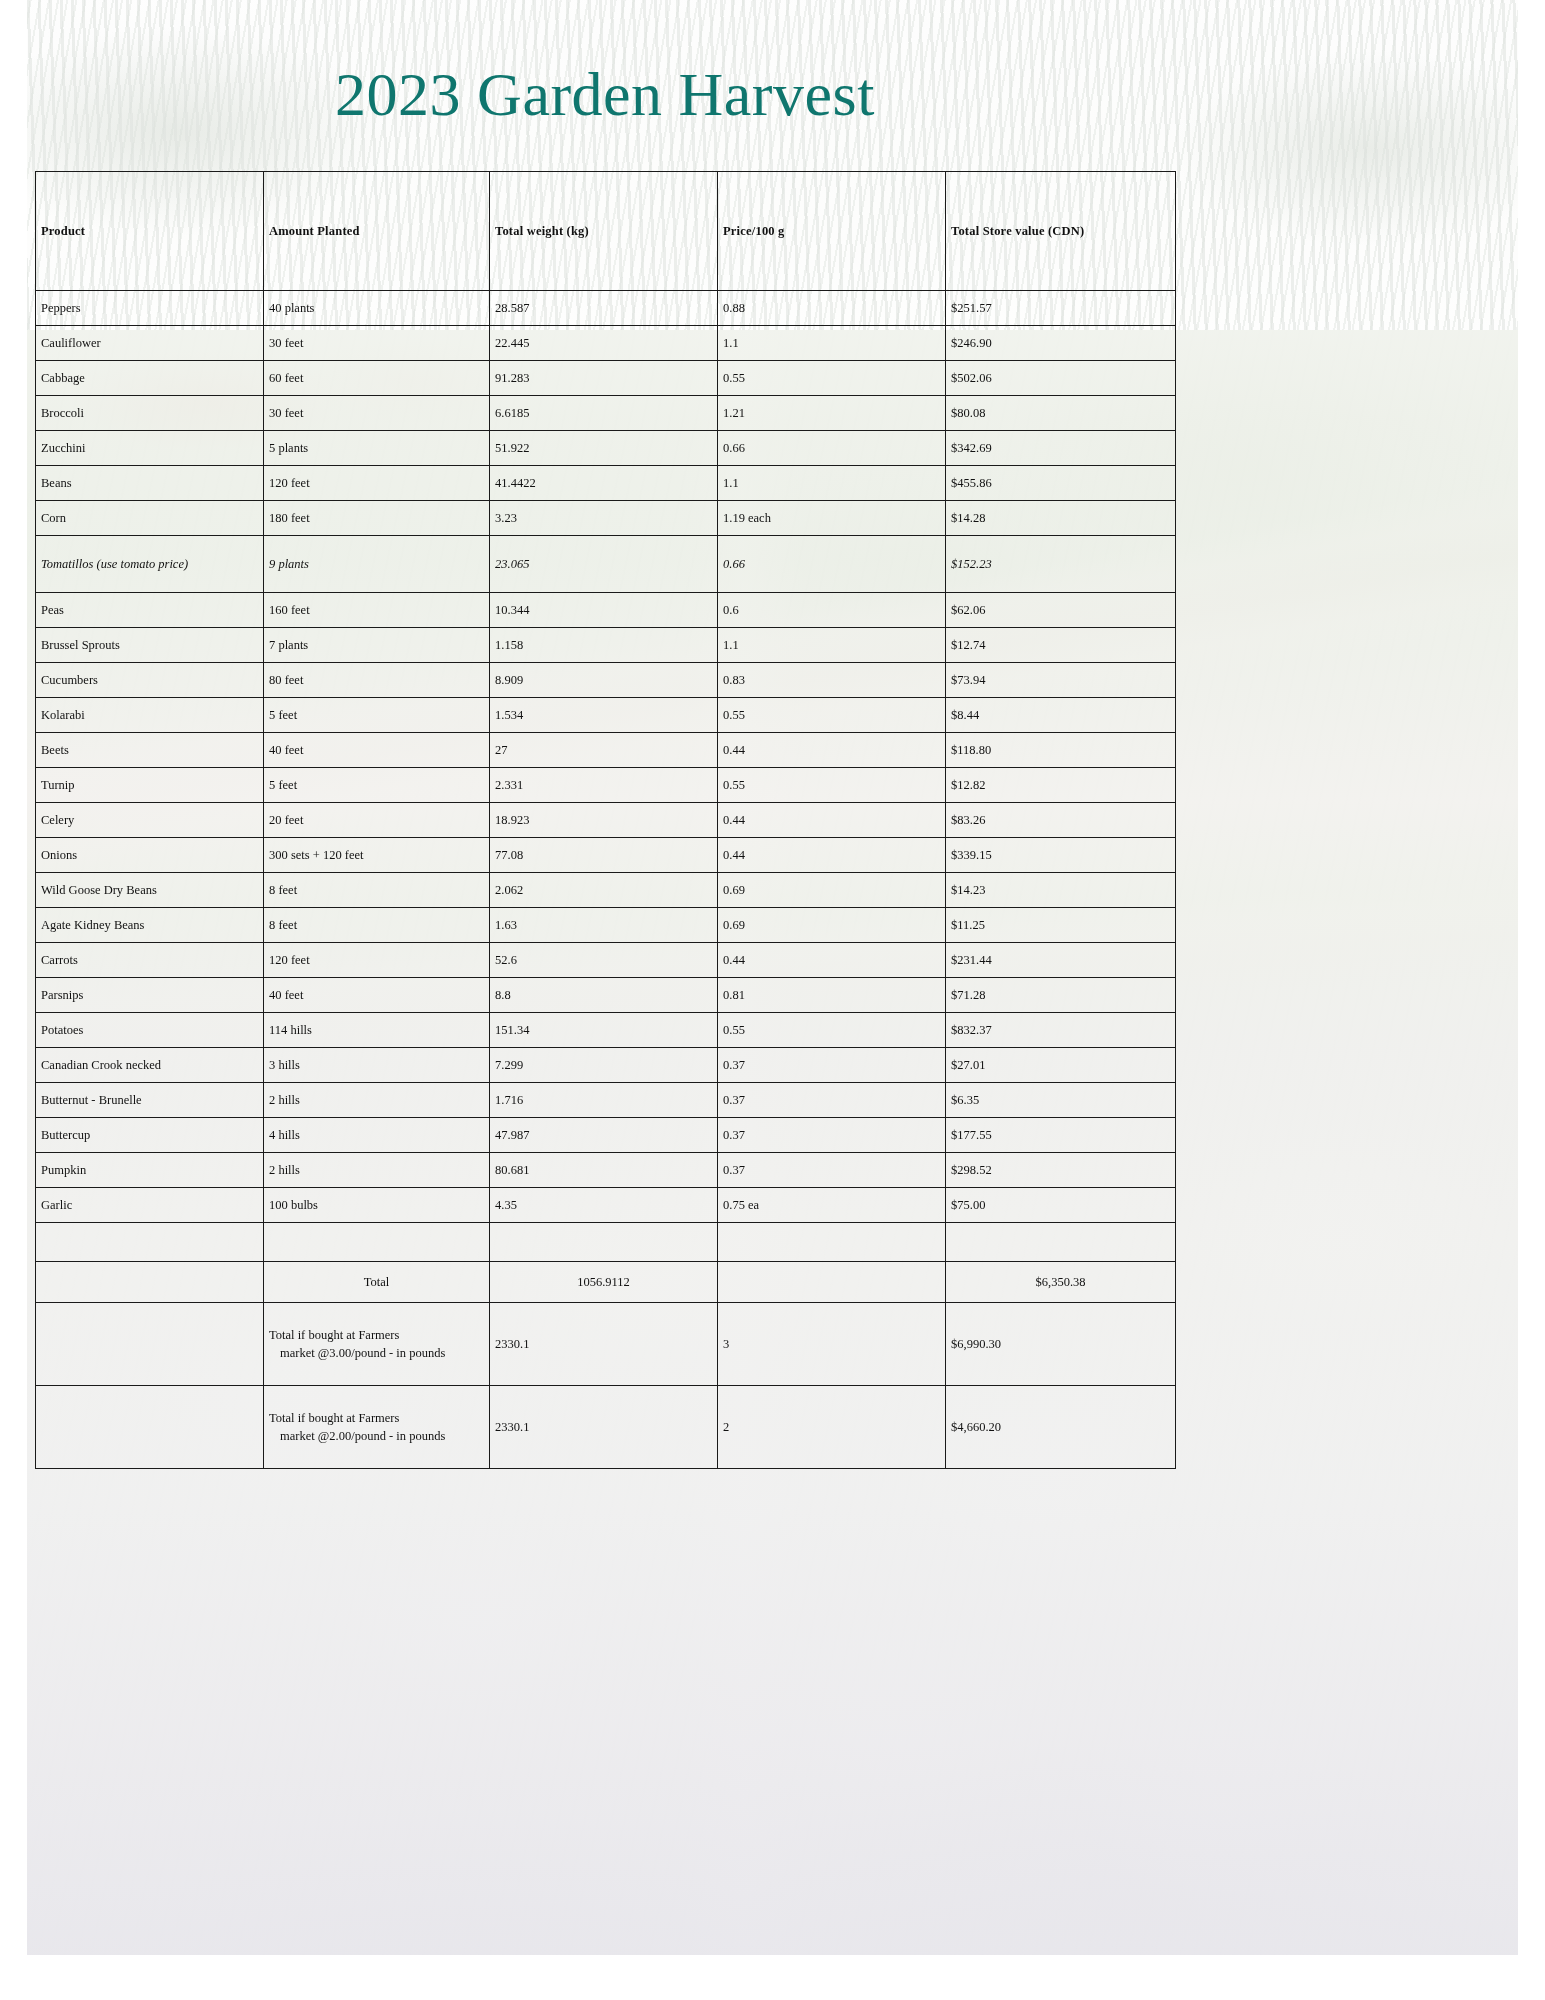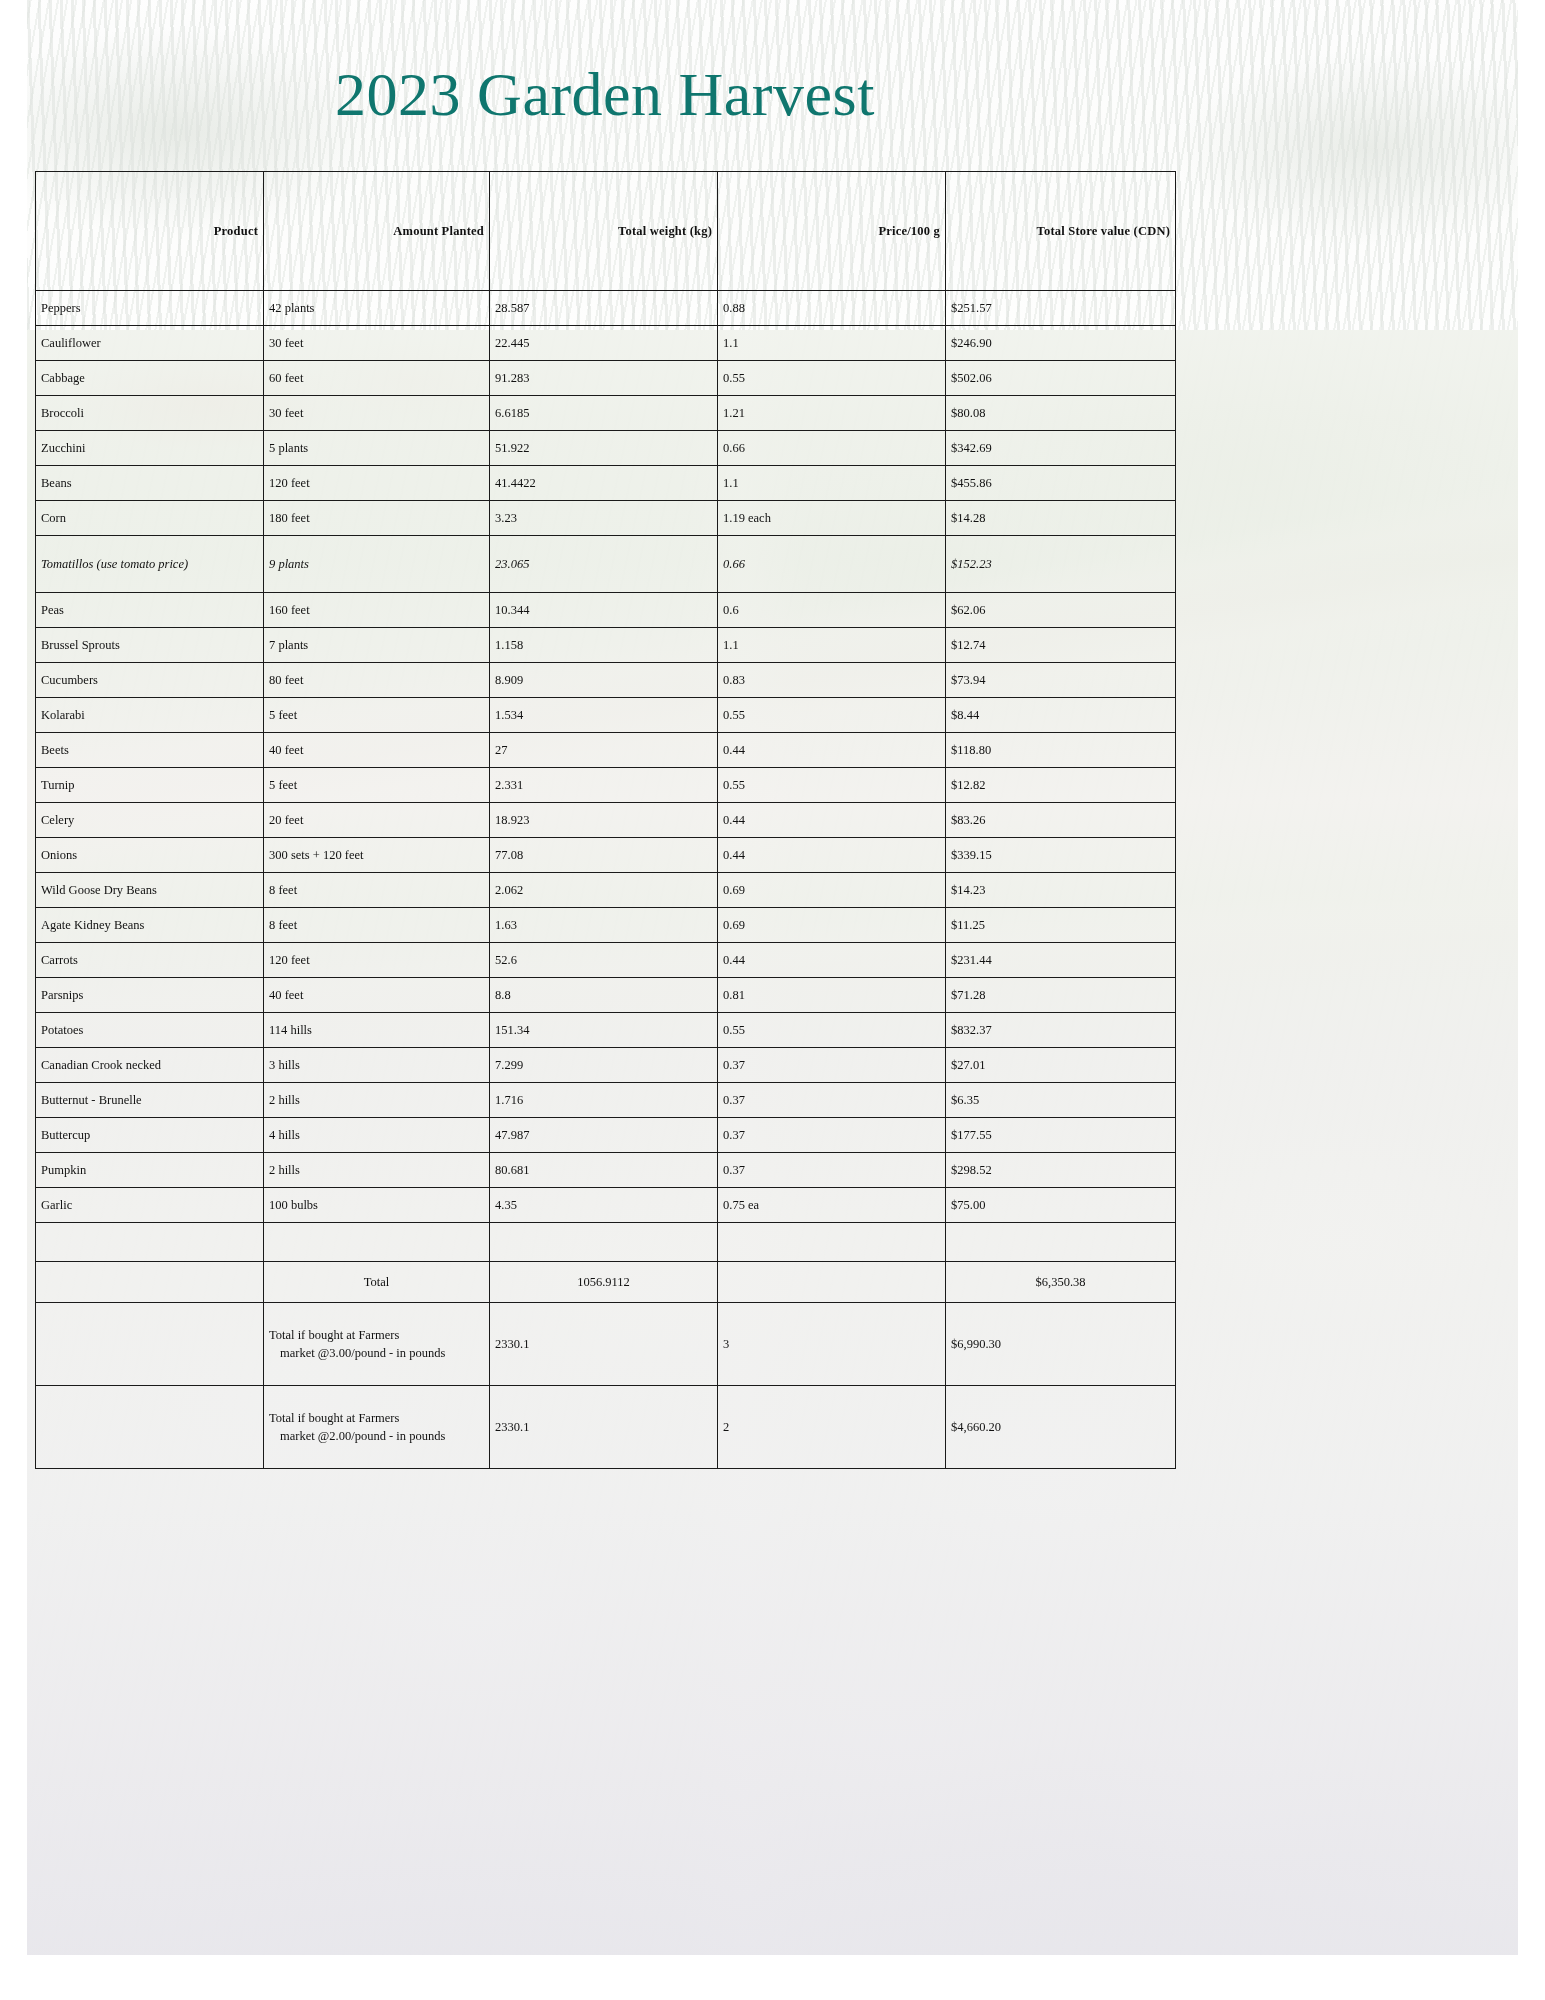--- a/index.html
+++ b/index.html
@@ -159,7 +159,7 @@
   }
   #harvest-table thead th {
     height: 118px;
-    text-align: right;
+    text-align: left;
     font-weight: 700;
     font-size: 12.5px;
     letter-spacing: 0.2px;

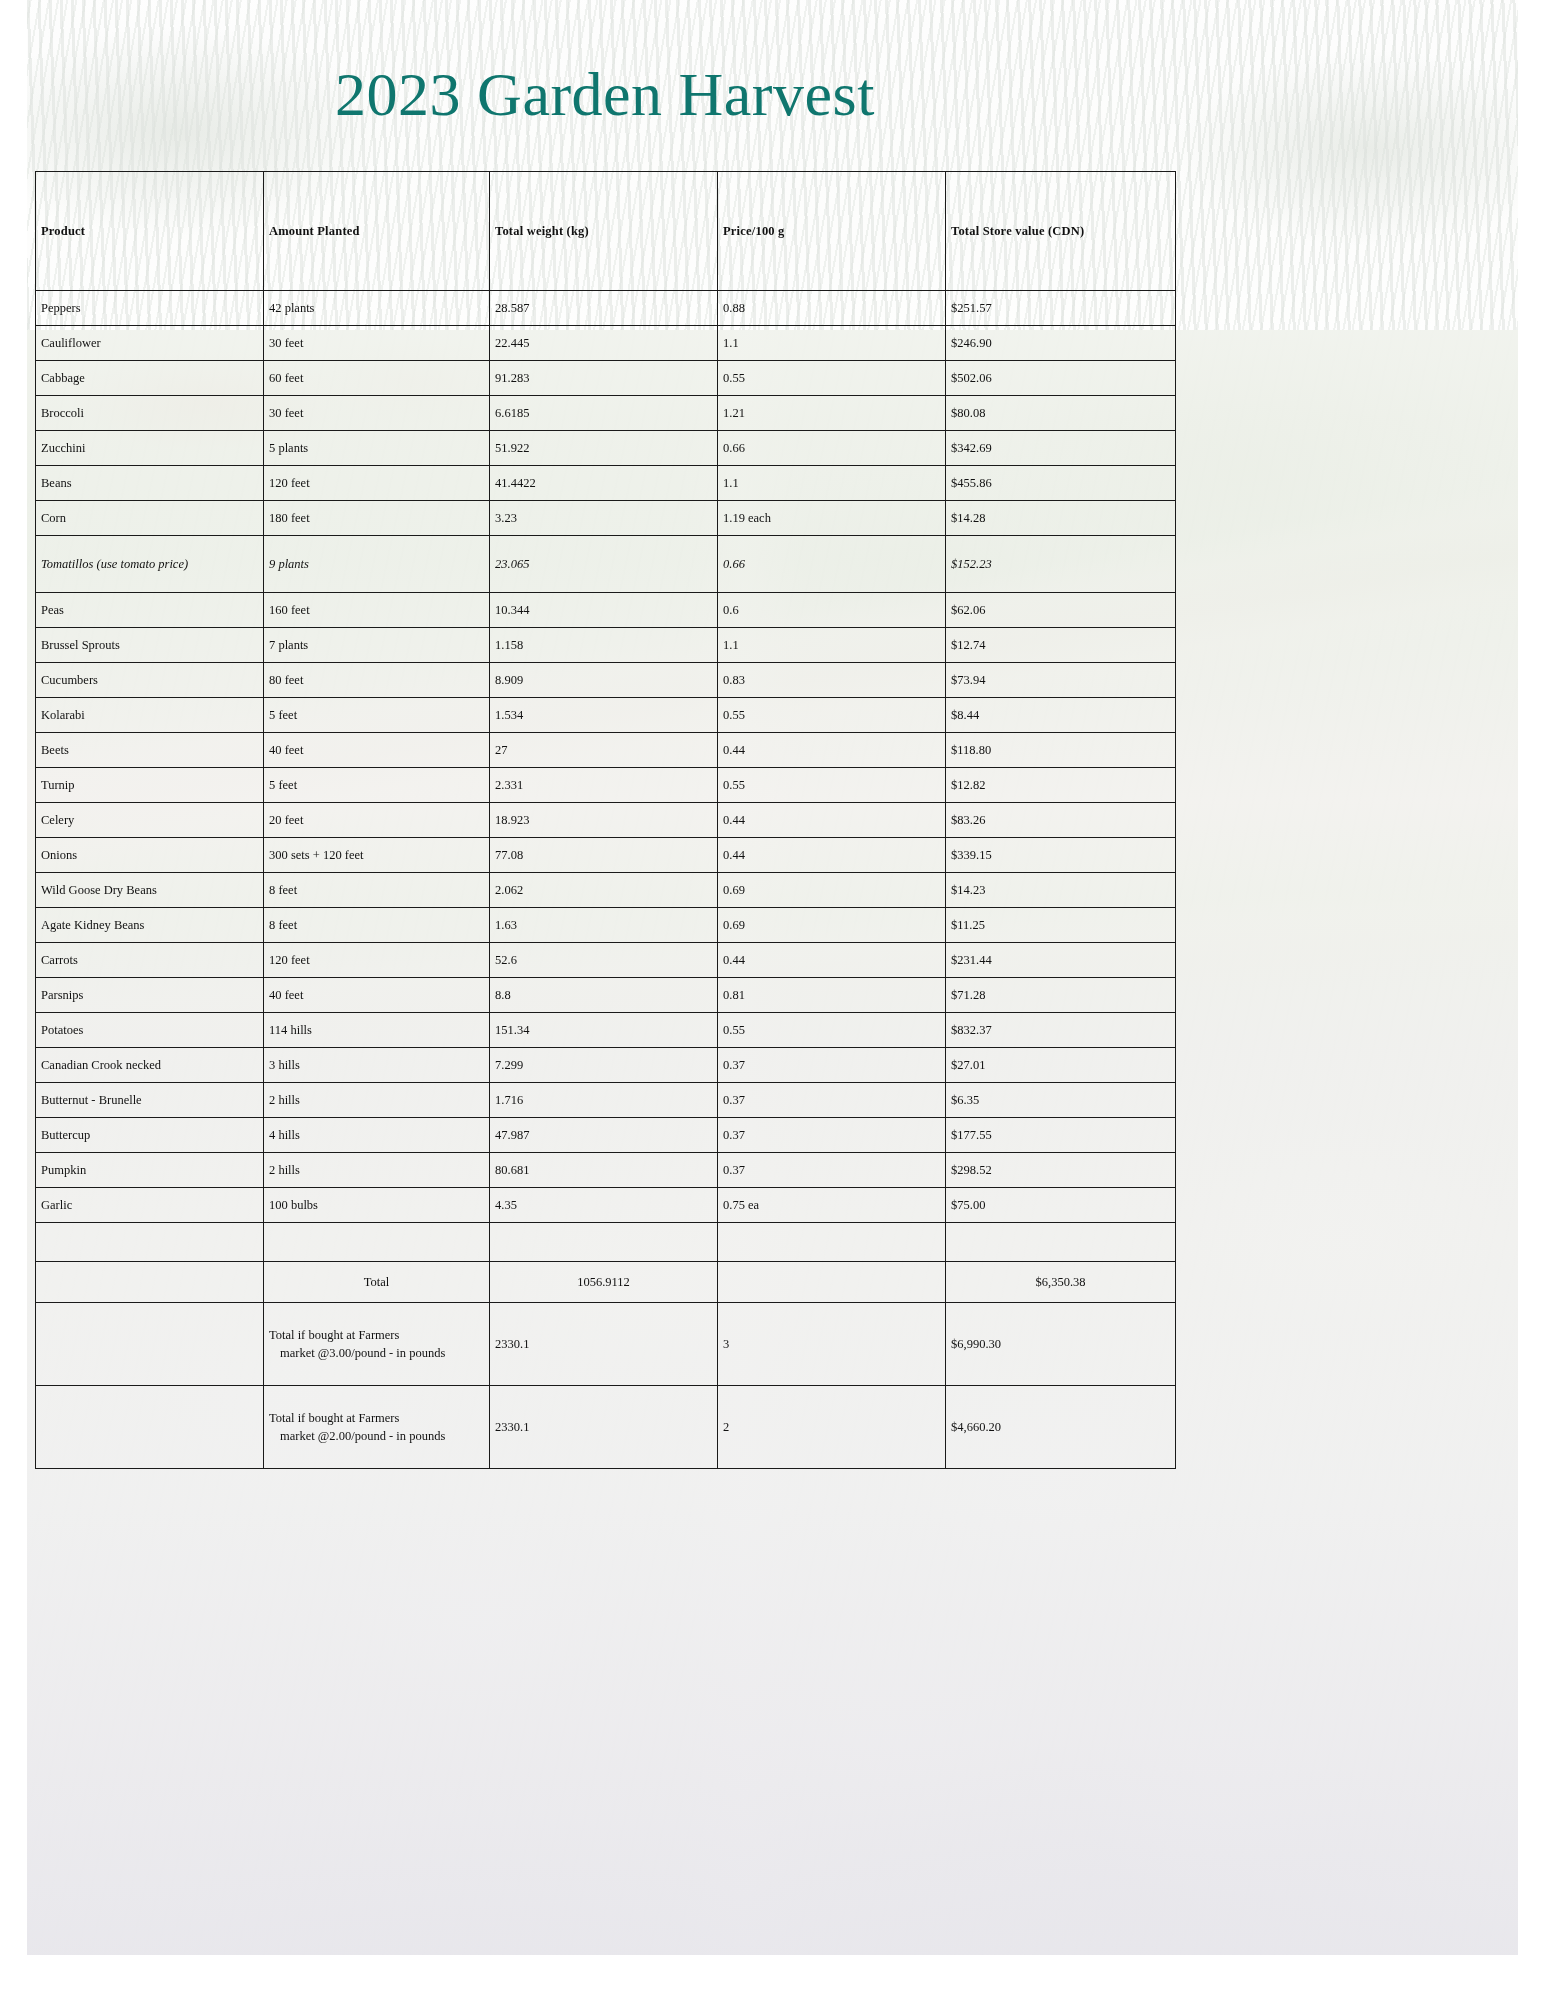--- a/index.html
+++ b/index.html
@@ -207,7 +207,7 @@
     <tbody id="table-body">
         <tr>
           <td>Peppers</td>
-          <td>42 plants</td>
+          <td>40 plants</td>
           <td>28.587</td>
           <td>0.88</td>
           <td>$251.57</td>

